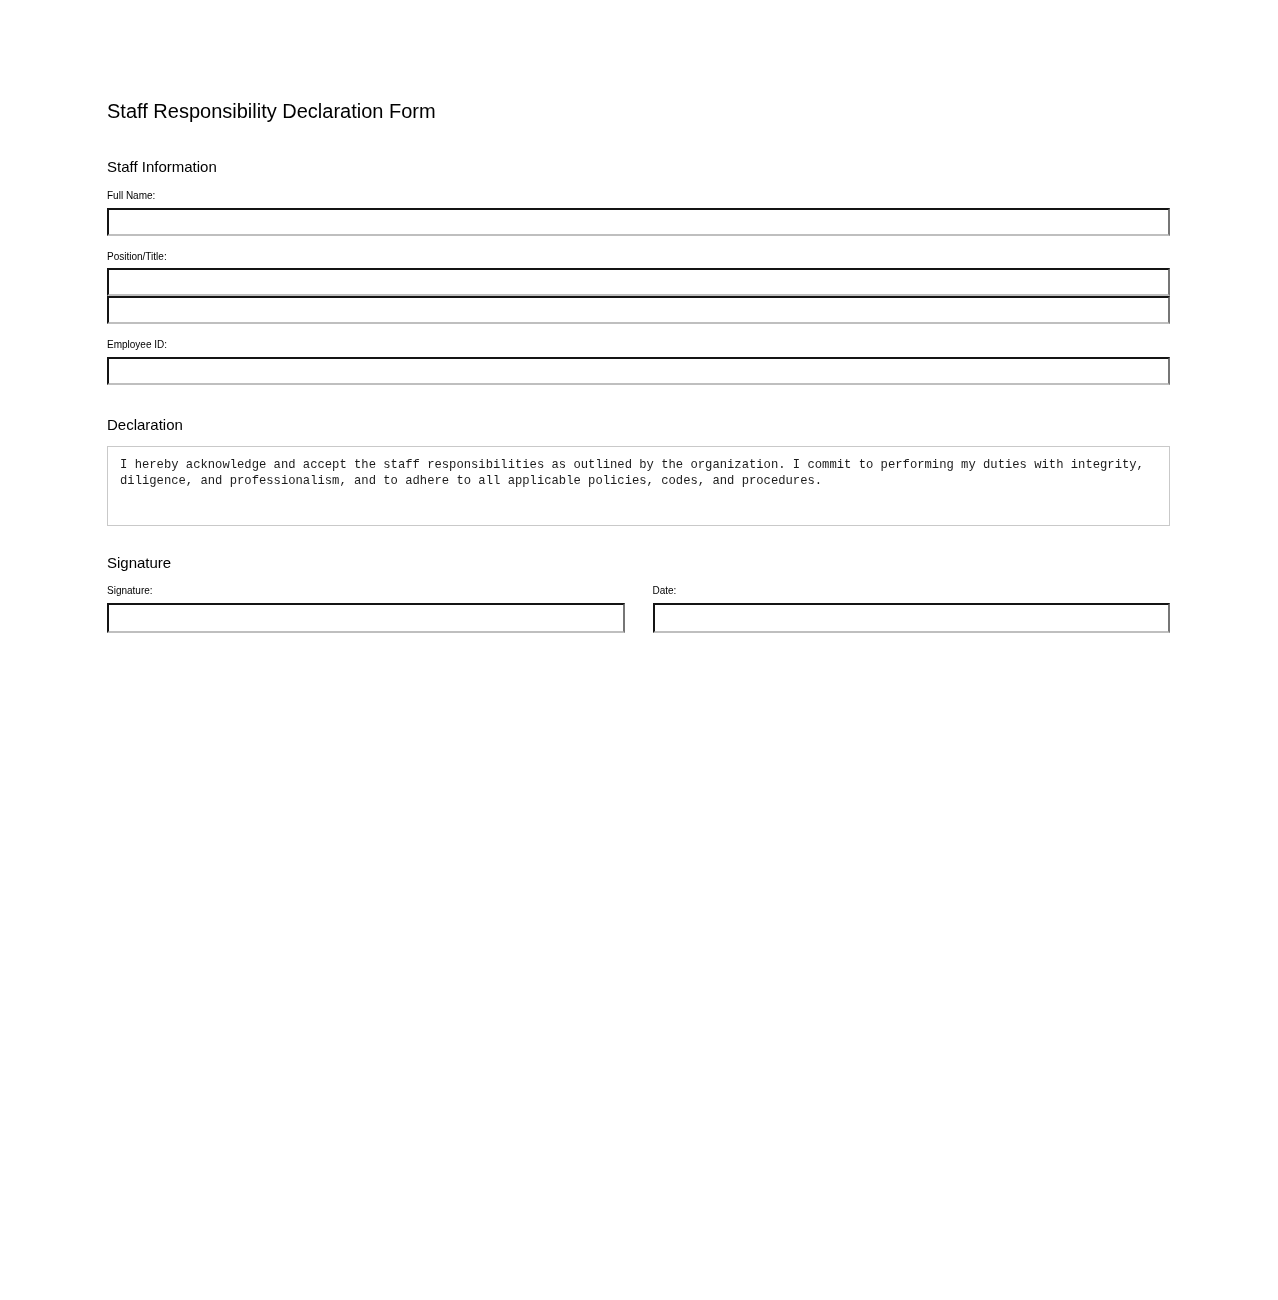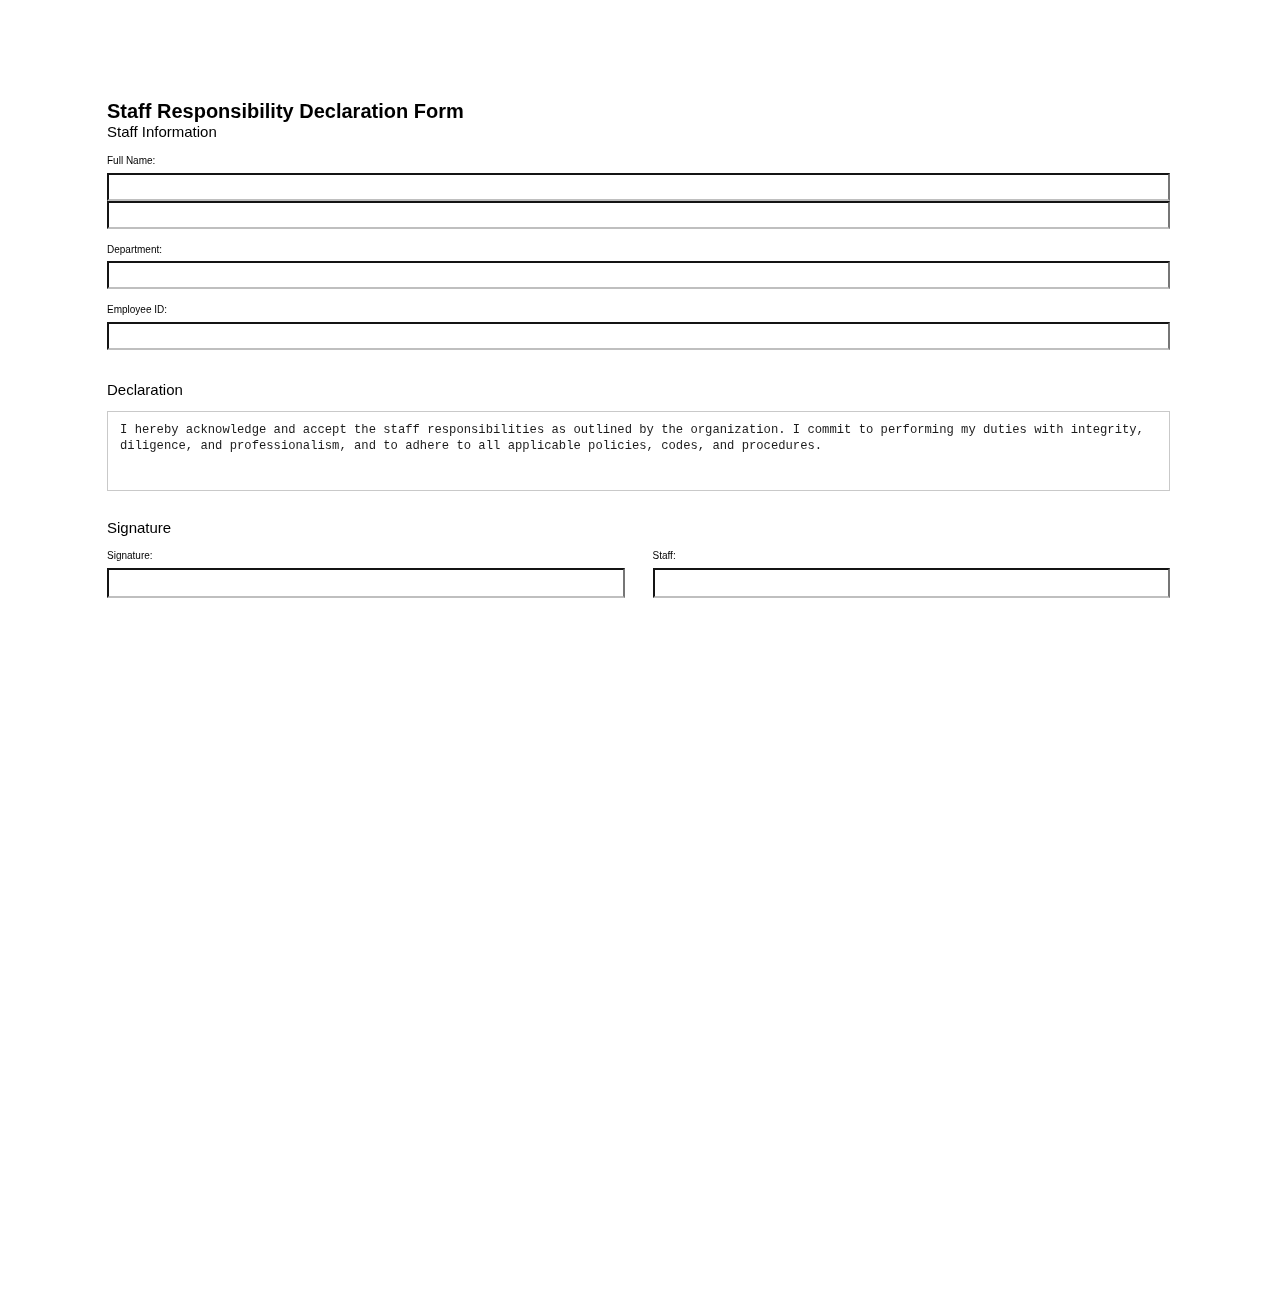--- a/index.html
+++ b/index.html
@@ -22,7 +22,7 @@
     margin: 0;
     padding-top: 100px;
     font-size: 20px;
-    font-weight: bold;
+    font-weight: normal;
     line-height: 1.15;
   }
   .section-heading {

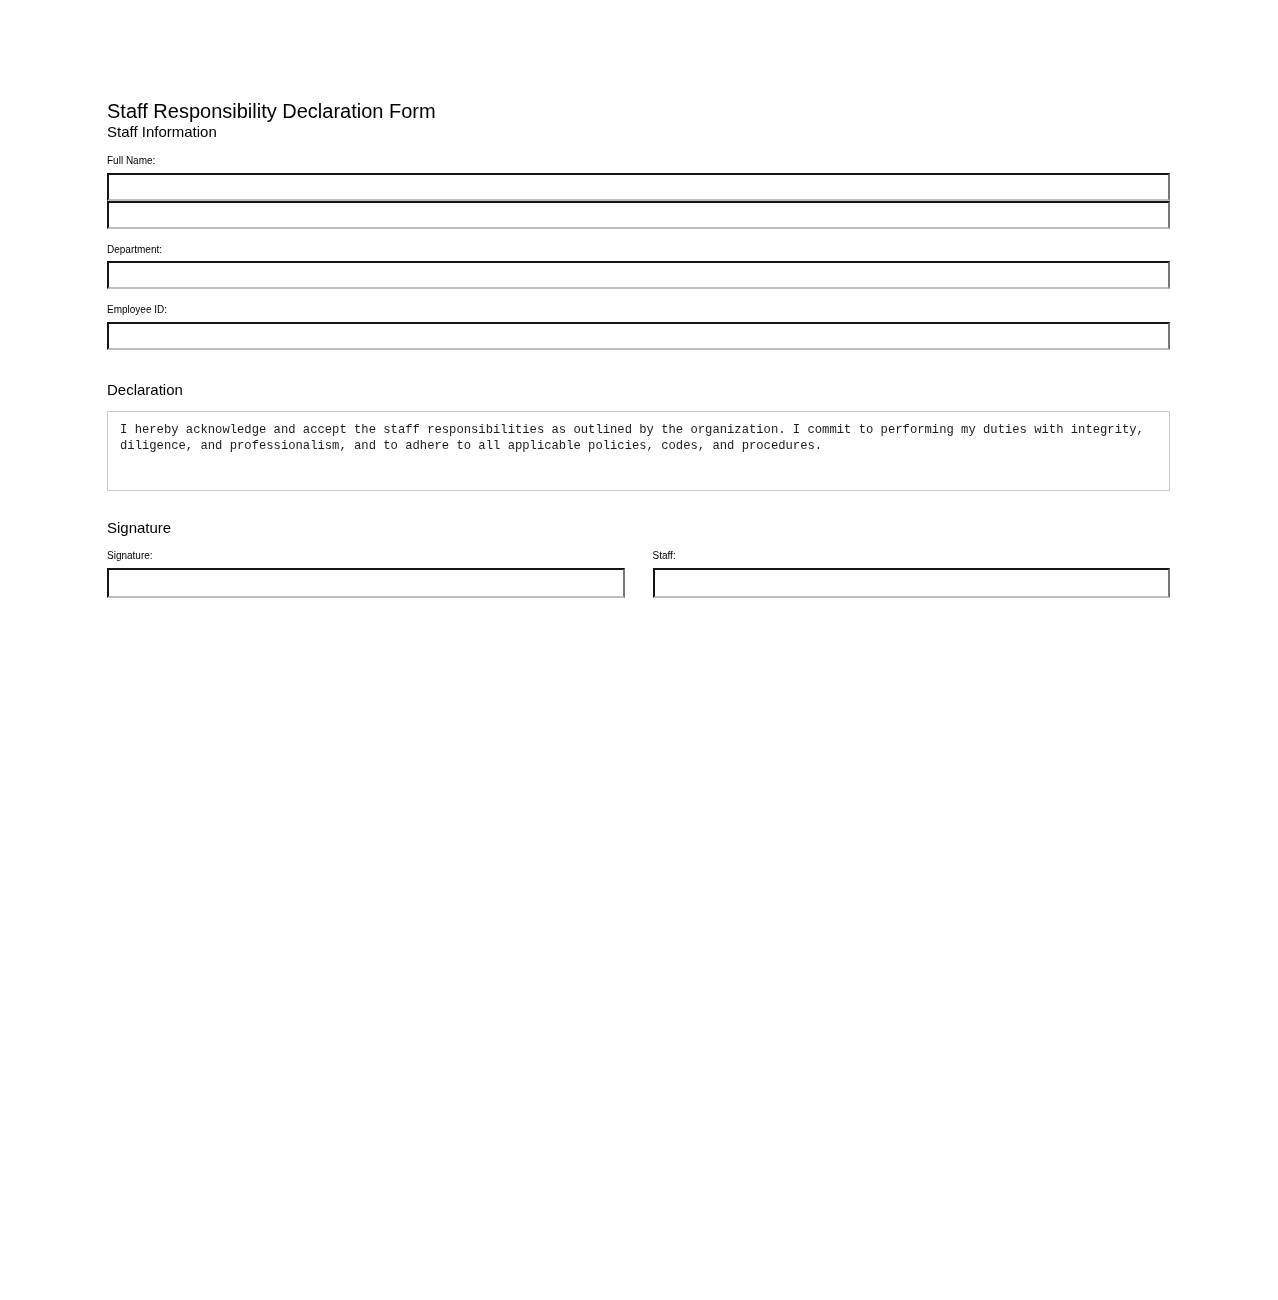--- a/index.html
+++ b/index.html
@@ -31,7 +31,7 @@
     line-height: 1.15;
     margin: 0;
   }
-  .heading-staff { }
+  .heading-staff { margin-top: 35px; }
   .heading-declaration { margin-top: 31px; }
   .heading-signature { margin-top: 28px; }
   .field-label {

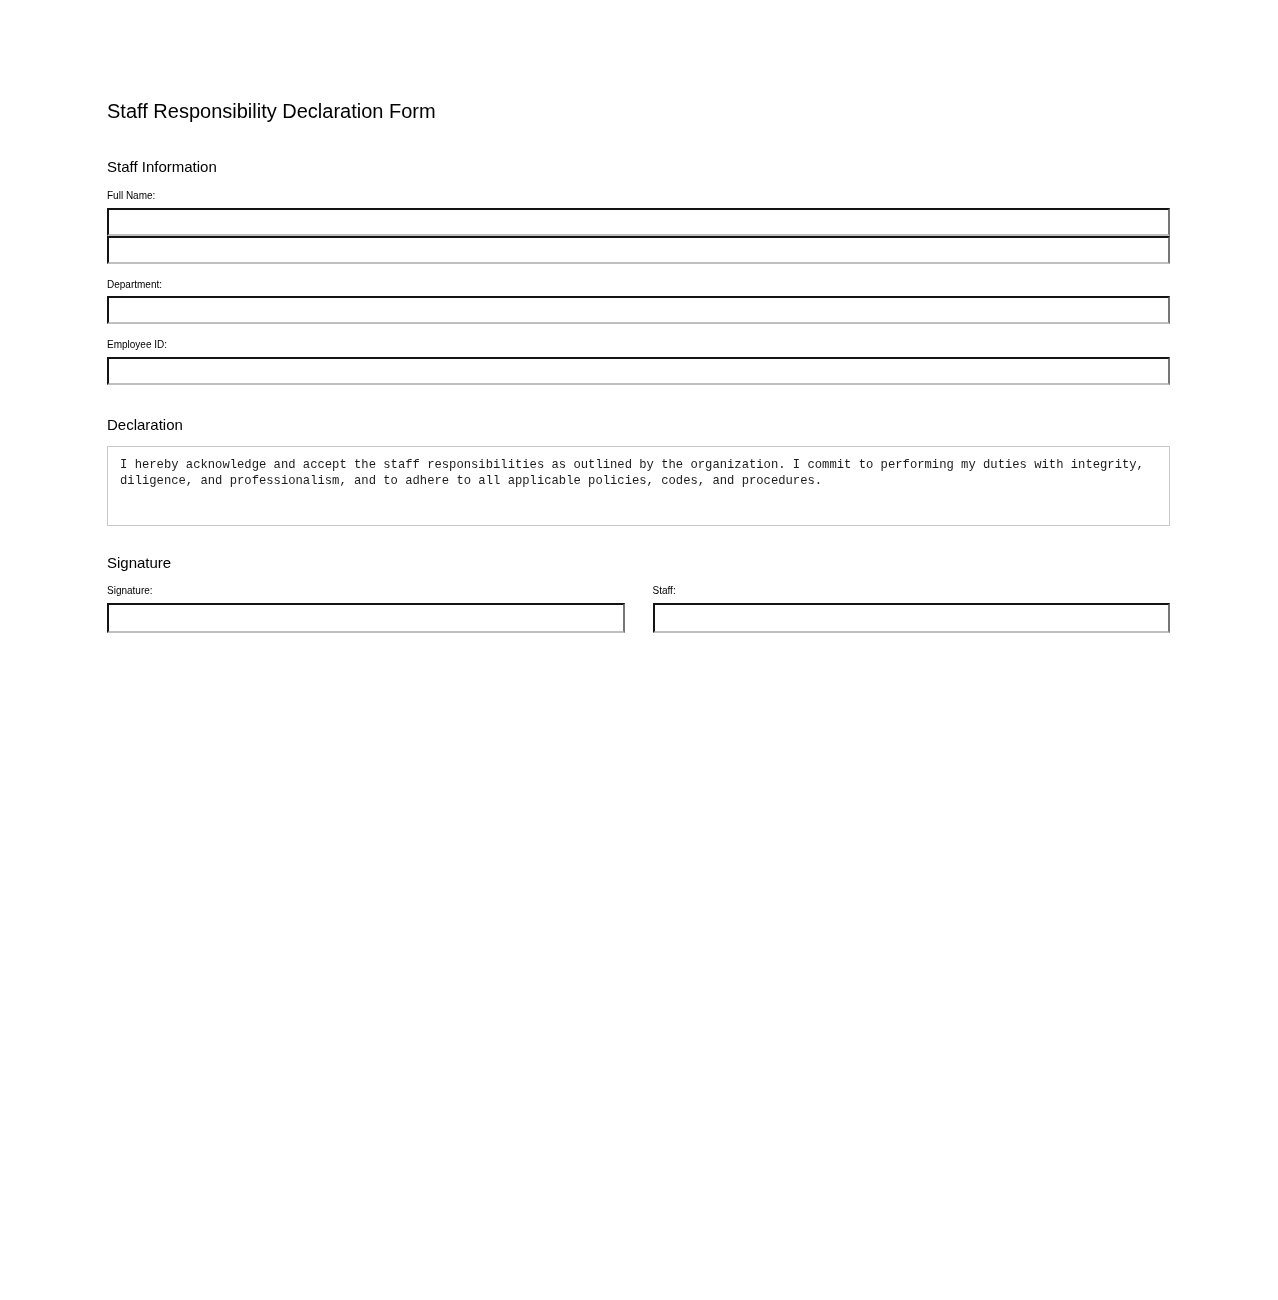--- a/index.html
+++ b/index.html
@@ -95,6 +95,7 @@
   <label class="field-label">Full Name:</label>
   <input type="text" class="text-input" style="">
 
+  <label class="field-label">Position/Title:</label>
   <input type="text" class="text-input" style="">
 
   <label class="field-label">Department:</label>

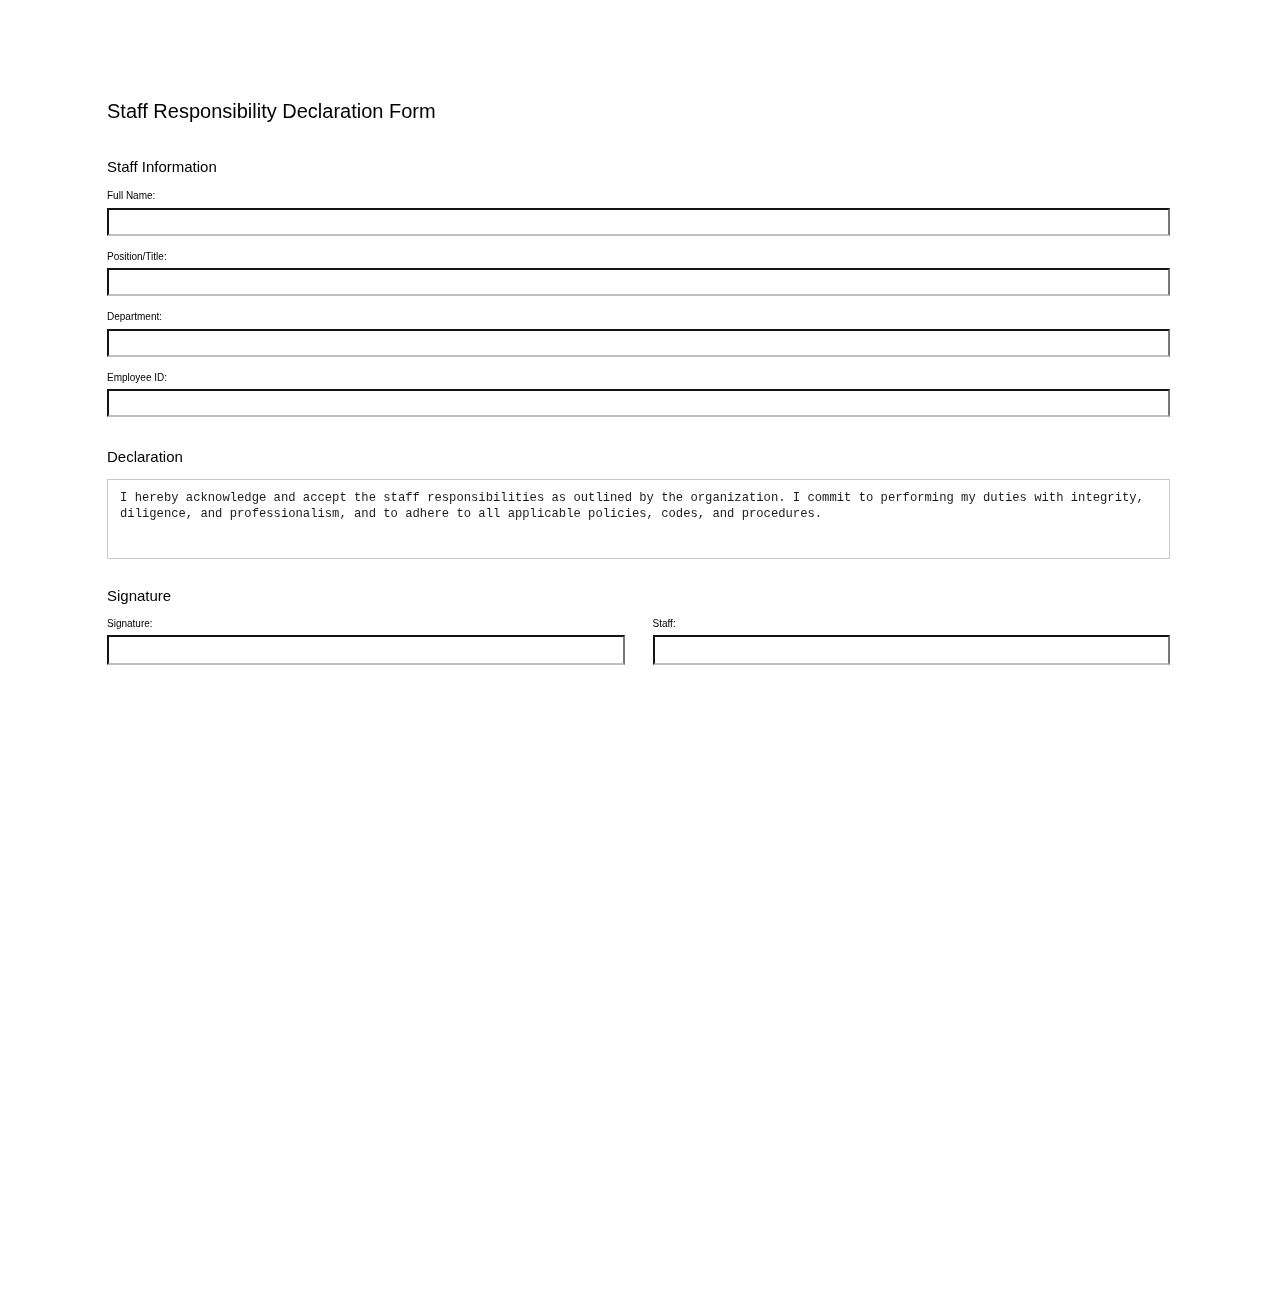--- a/index.html
+++ b/index.html
@@ -98,7 +98,6 @@
   <label class="field-label">Position/Title:</label>
   <input type="text" class="text-input" style="">
 
-  <label class="field-label">Department:</label>
   <input type="text" class="text-input" style="">
 
   <label class="field-label">Employee ID:</label>

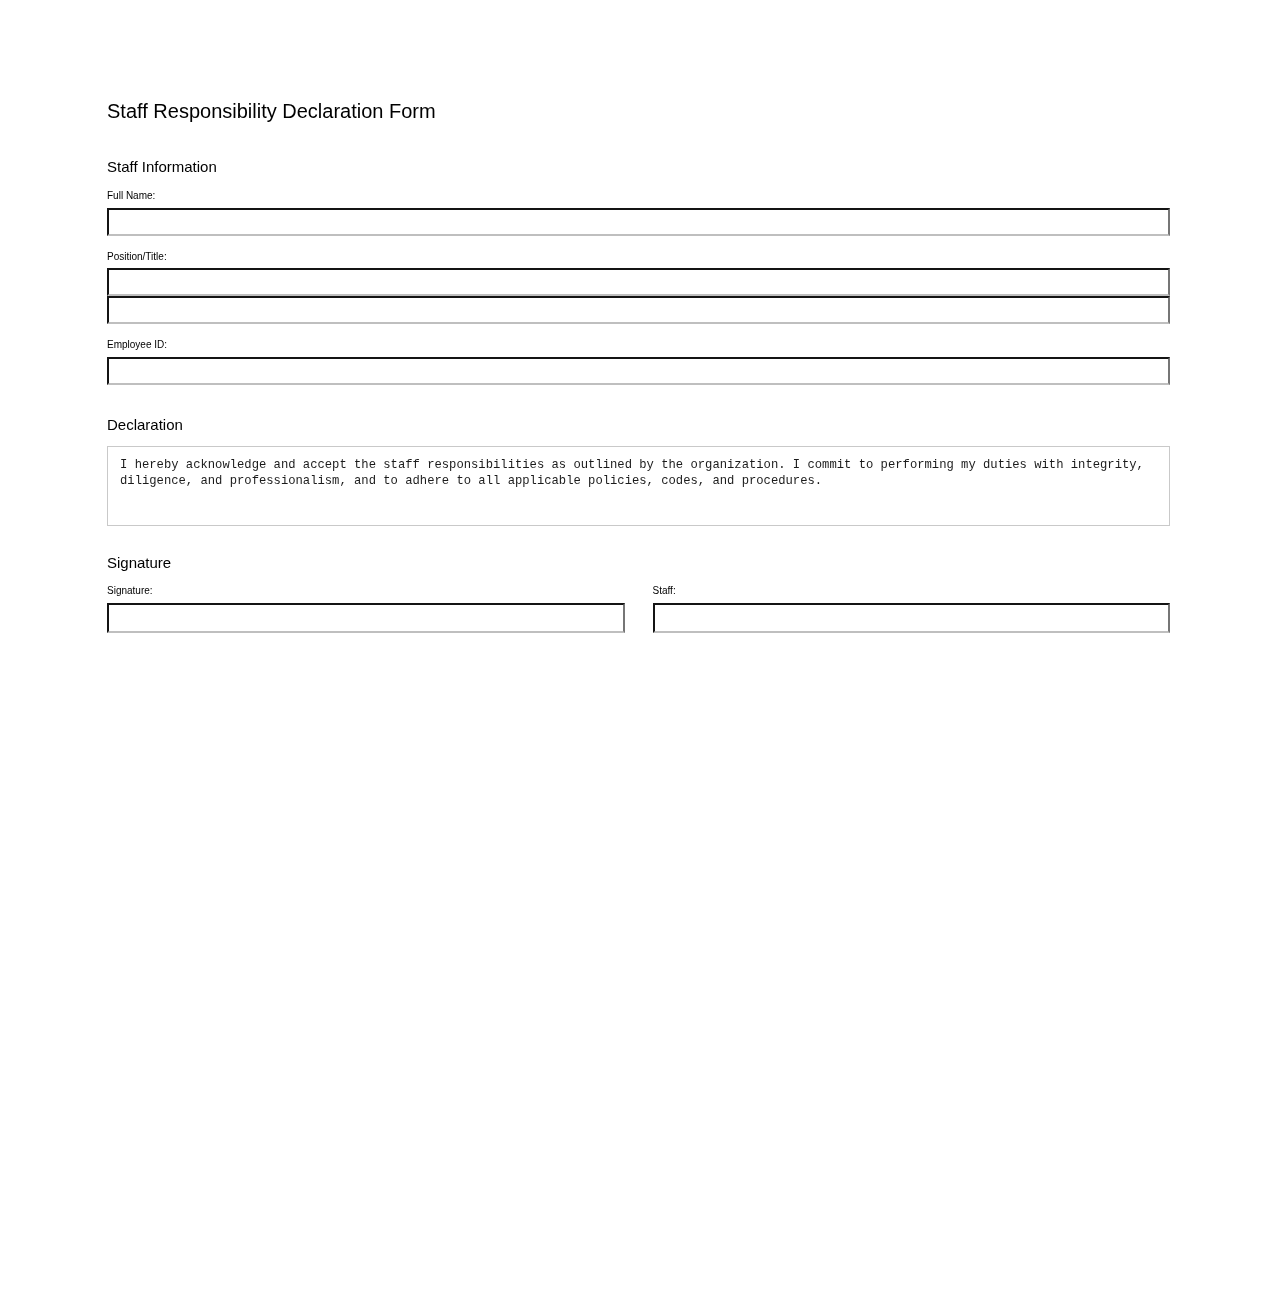--- a/index.html
+++ b/index.html
@@ -115,7 +115,7 @@
       <input type="text" class="text-input sig-input" style="">
     </div>
     <div class="sig-col">
-      <label class="field-label">Staff:</label>
+      <label class="field-label">Date:</label>
       <input type="text" class="text-input sig-input" style="">
     </div>
   </div>

